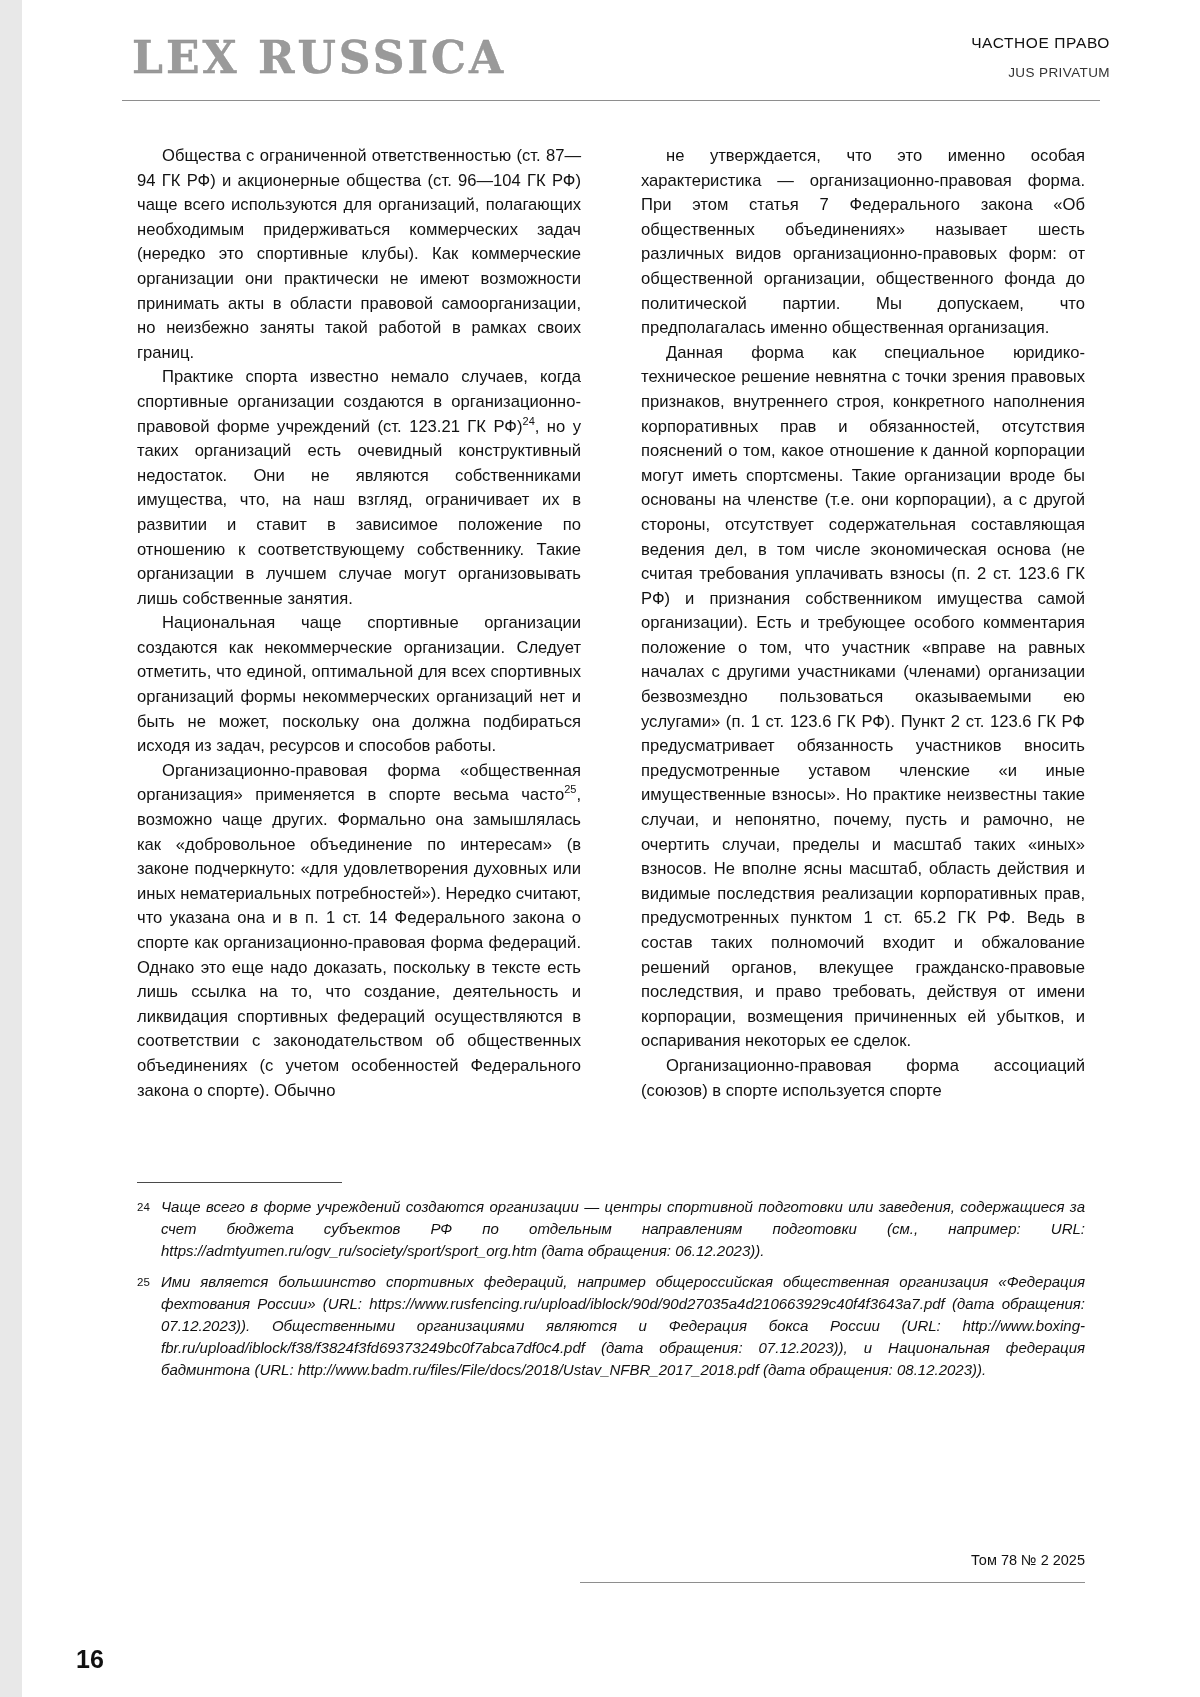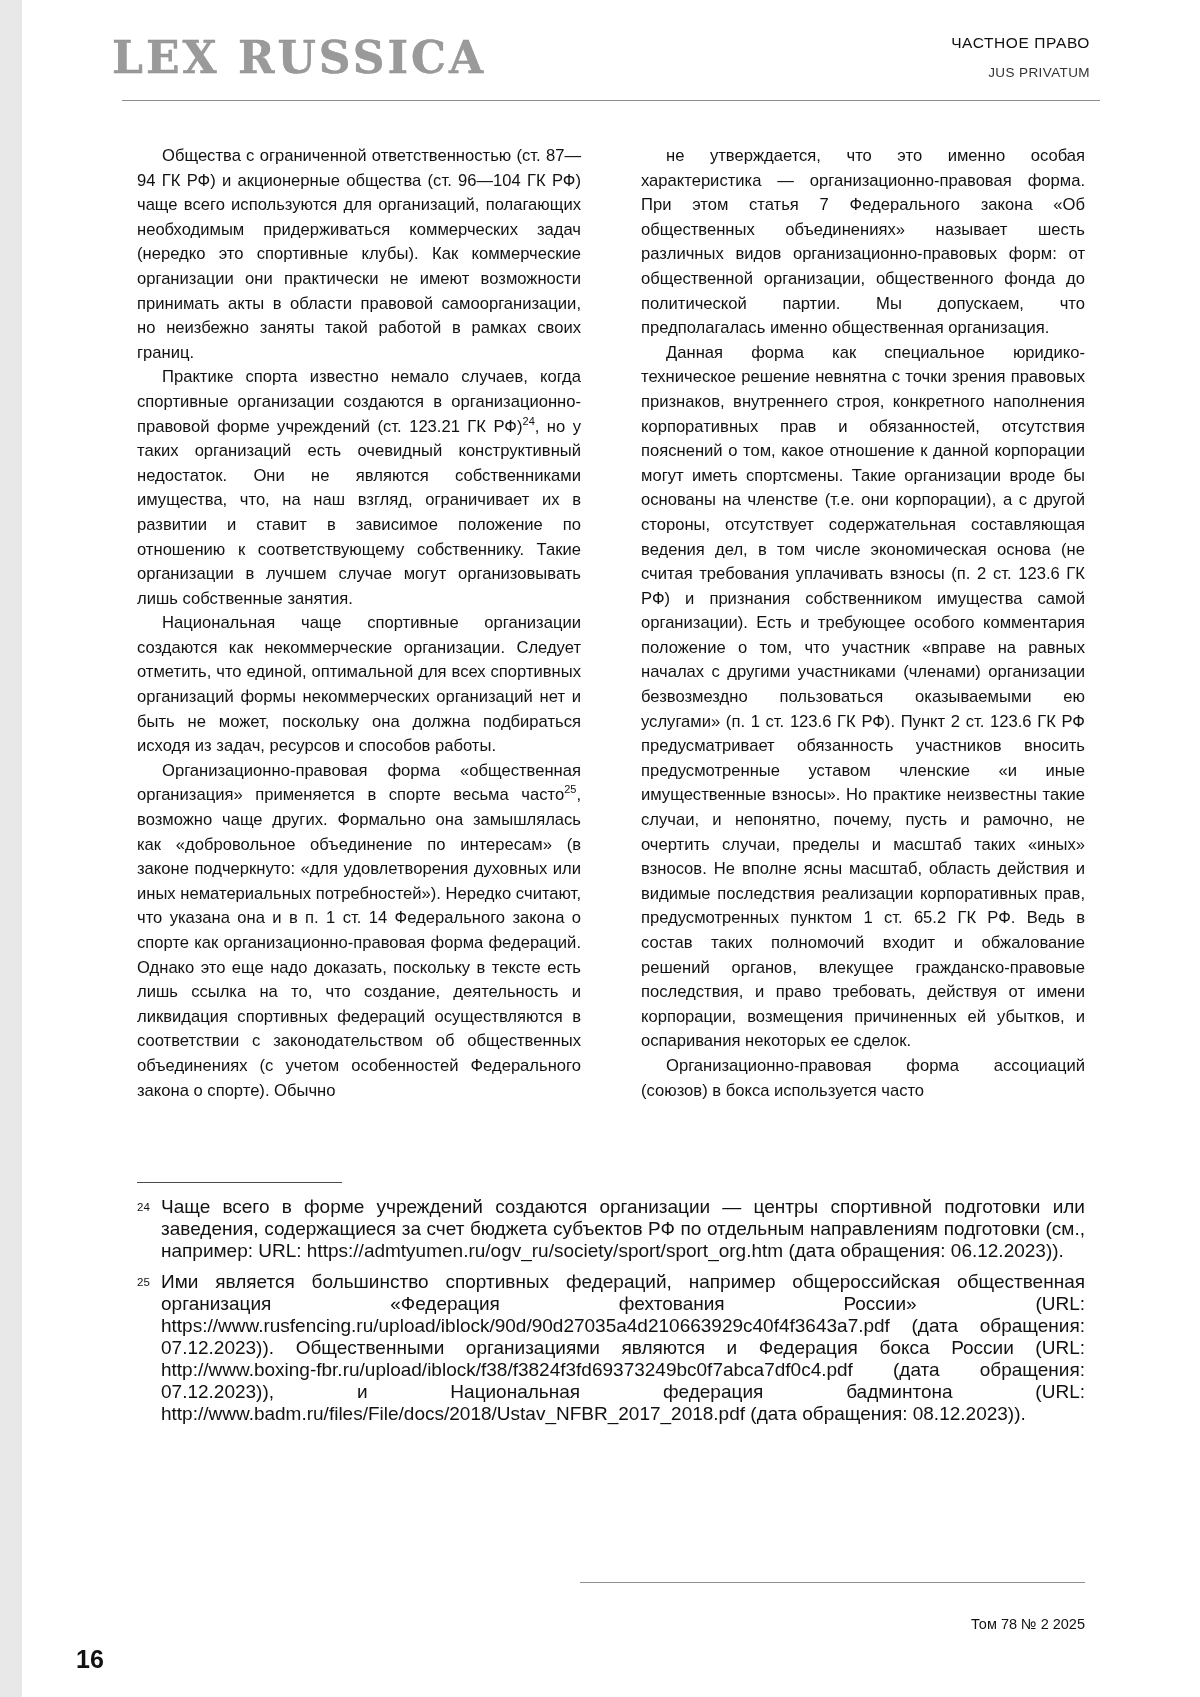--- a/index.html
+++ b/index.html
@@ -33,7 +33,7 @@
   
   .header {
     position: absolute;
-    left: 112px;
+    left: 132px;
     top: 24px;
     width: 978px;
     height: 74px;

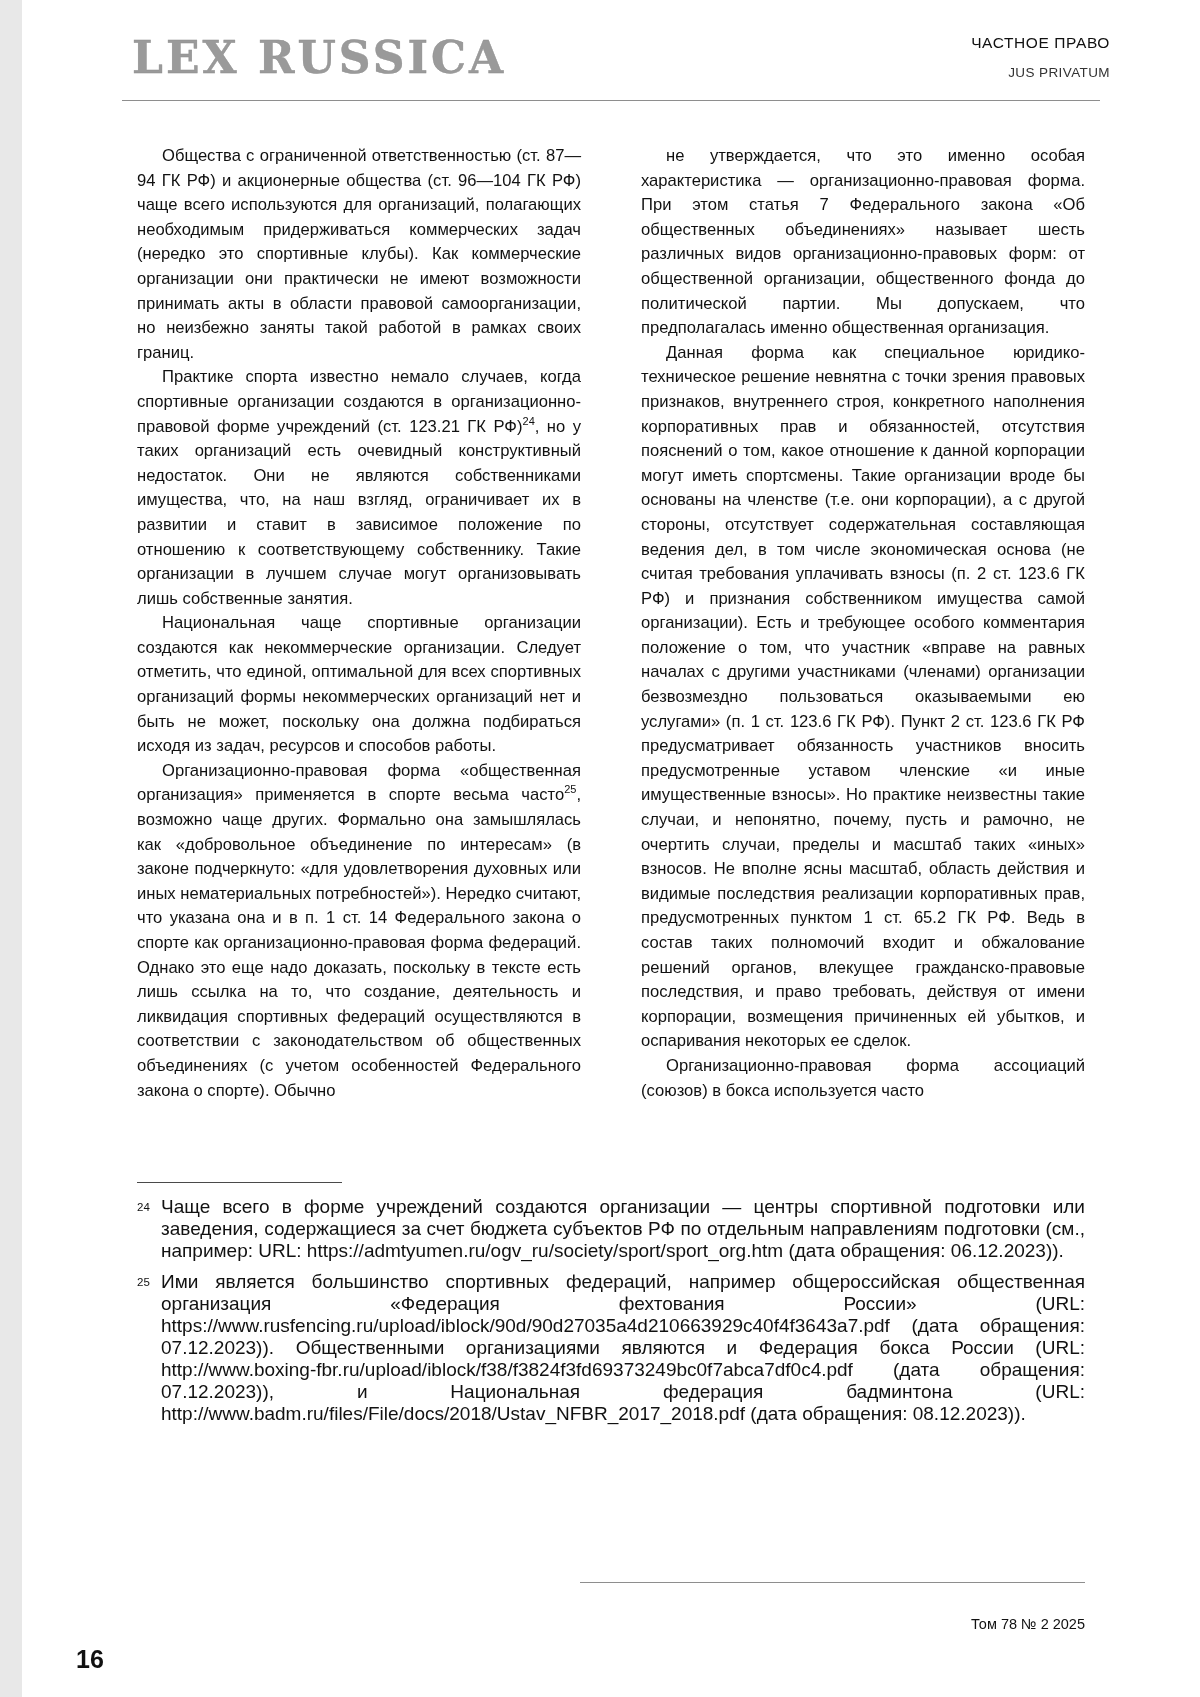--- a/index.html
+++ b/index.html
@@ -192,7 +192,7 @@
     <div class="col">
       <p>не утверждается, что это именно особая характеристика — организационно-правовая форма. При этом статья 7 Федерального закона «Об общественных объединениях» называет шесть различных видов организационно-правовых форм: от общественной организации, общественного фонда до политической партии. Мы допускаем, что предполагалась именно общественная организация.</p>
       <p>Данная форма как специальное юридико-техническое решение невнятна с точки зрения правовых признаков, внутреннего строя, конкретного наполнения корпоративных прав и обязанностей, отсутствия пояснений о том, какое отношение к данной корпорации могут иметь спортсмены. Такие организации вроде бы основаны на членстве (т.е. они корпорации), а с другой стороны, отсутствует содержательная составляющая ведения дел, в том числе экономическая основа (не считая требования уплачивать взносы (п. 2 ст. 123.6 ГК РФ) и признания собственником имущества самой организации). Есть и требующее особого комментария положение о том, что участник «вправе на равных началах с другими участниками (членами) организации безвозмездно пользоваться оказываемыми ею услугами» (п. 1 ст. 123.6 ГК РФ). Пункт 2 ст. 123.6 ГК РФ предусматривает обязанность участников вносить предусмотренные уставом членские «и иные имущественные взносы». Но практике неизвестны такие случаи, и непонятно, почему, пусть и рамочно, не очертить случаи, пределы и масштаб таких «иных» взносов. Не вполне ясны масштаб, область действия и видимые последствия реализации корпоративных прав, предусмотренных пунктом 1 ст. 65.2 ГК РФ. Ведь в состав таких полномочий входит и обжалование решений органов, влекущее гражданско-правовые последствия, и право требовать, действуя от имени корпорации, возмещения причиненных ей убытков, и оспаривания некоторых ее сделок.</p>
-      <p>Организационно-правовая форма ассоциаций (союзов) в бокса используется часто</p>
+      <p>Организационно-правовая форма ассоциаций (союзов) в спорте используется спорте</p>
     </div>
   </div>
 

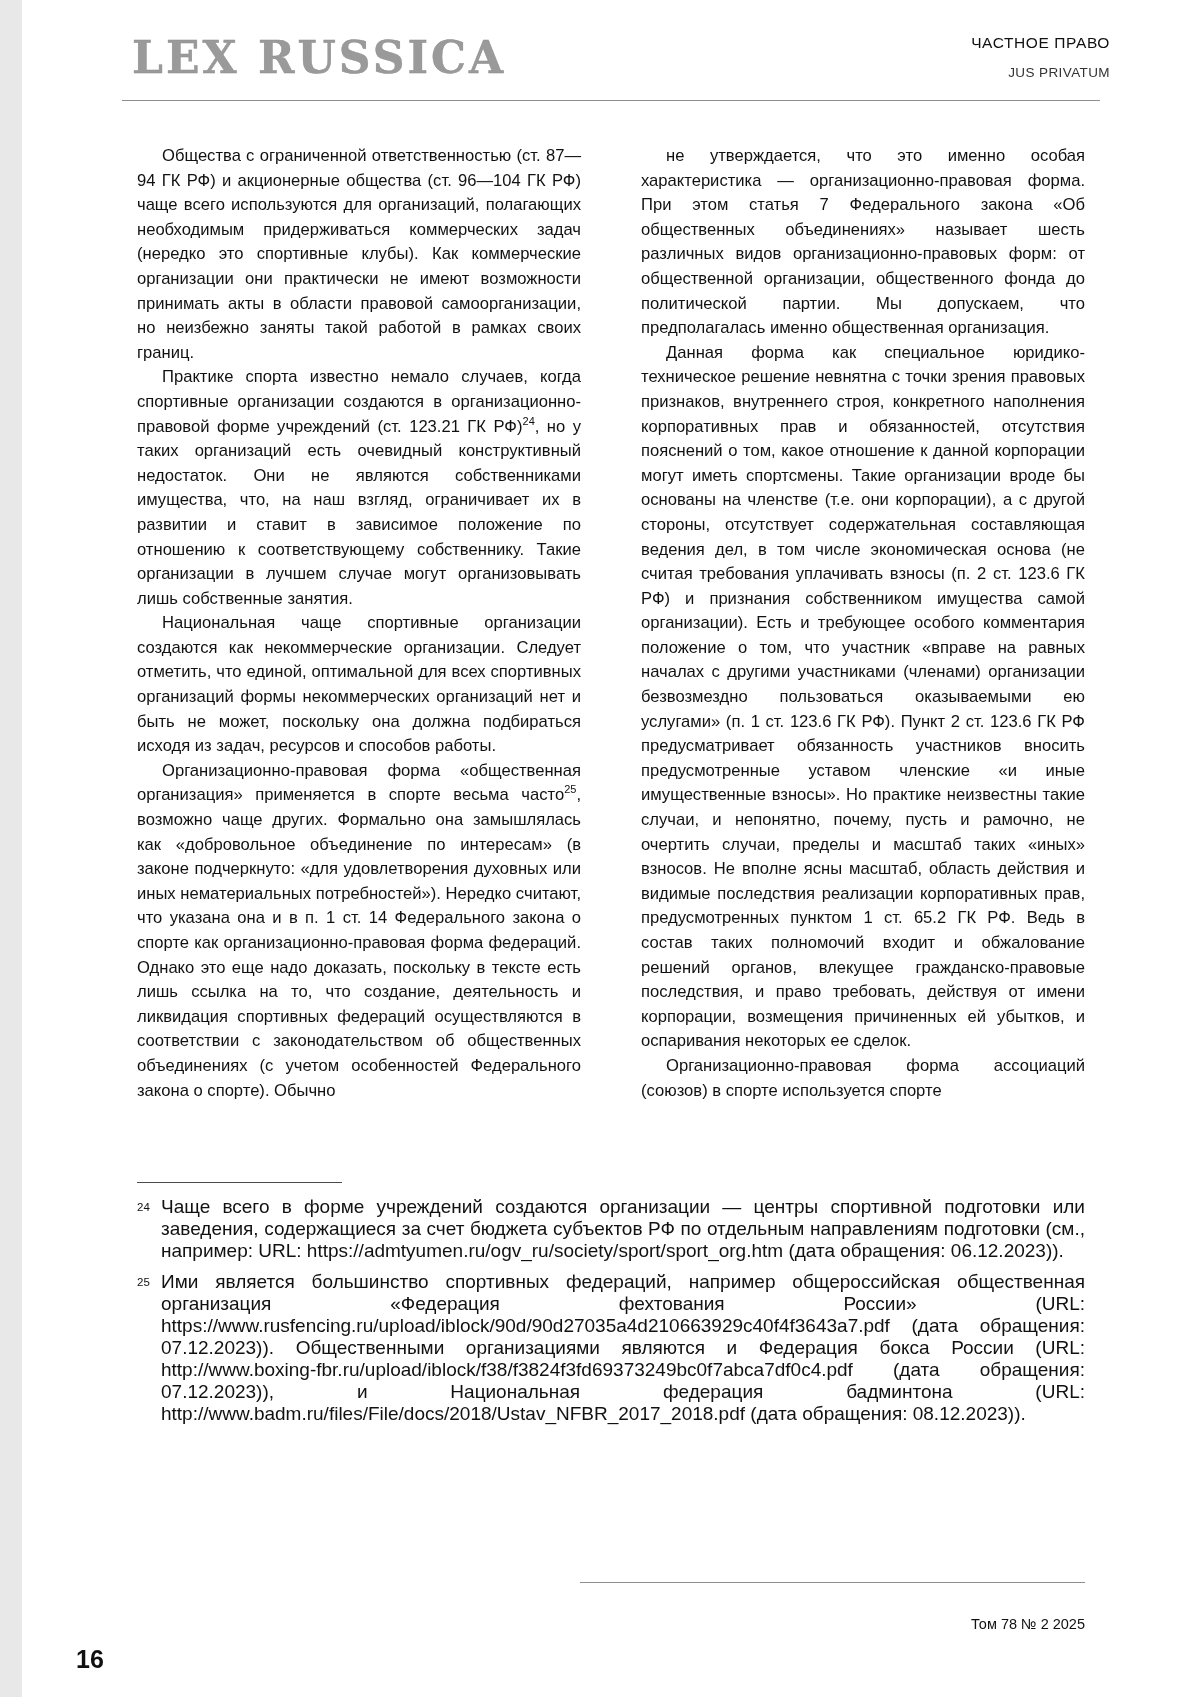--- a/index.html
+++ b/index.html
@@ -134,10 +134,11 @@
   }
   .fn-text {
     flex: 1;
-    font-size: 19px;
+    font-size: 15px;
     line-height: 22px;
     text-align: justify;
     color: #111;
+    font-style: italic;
   }
 
   

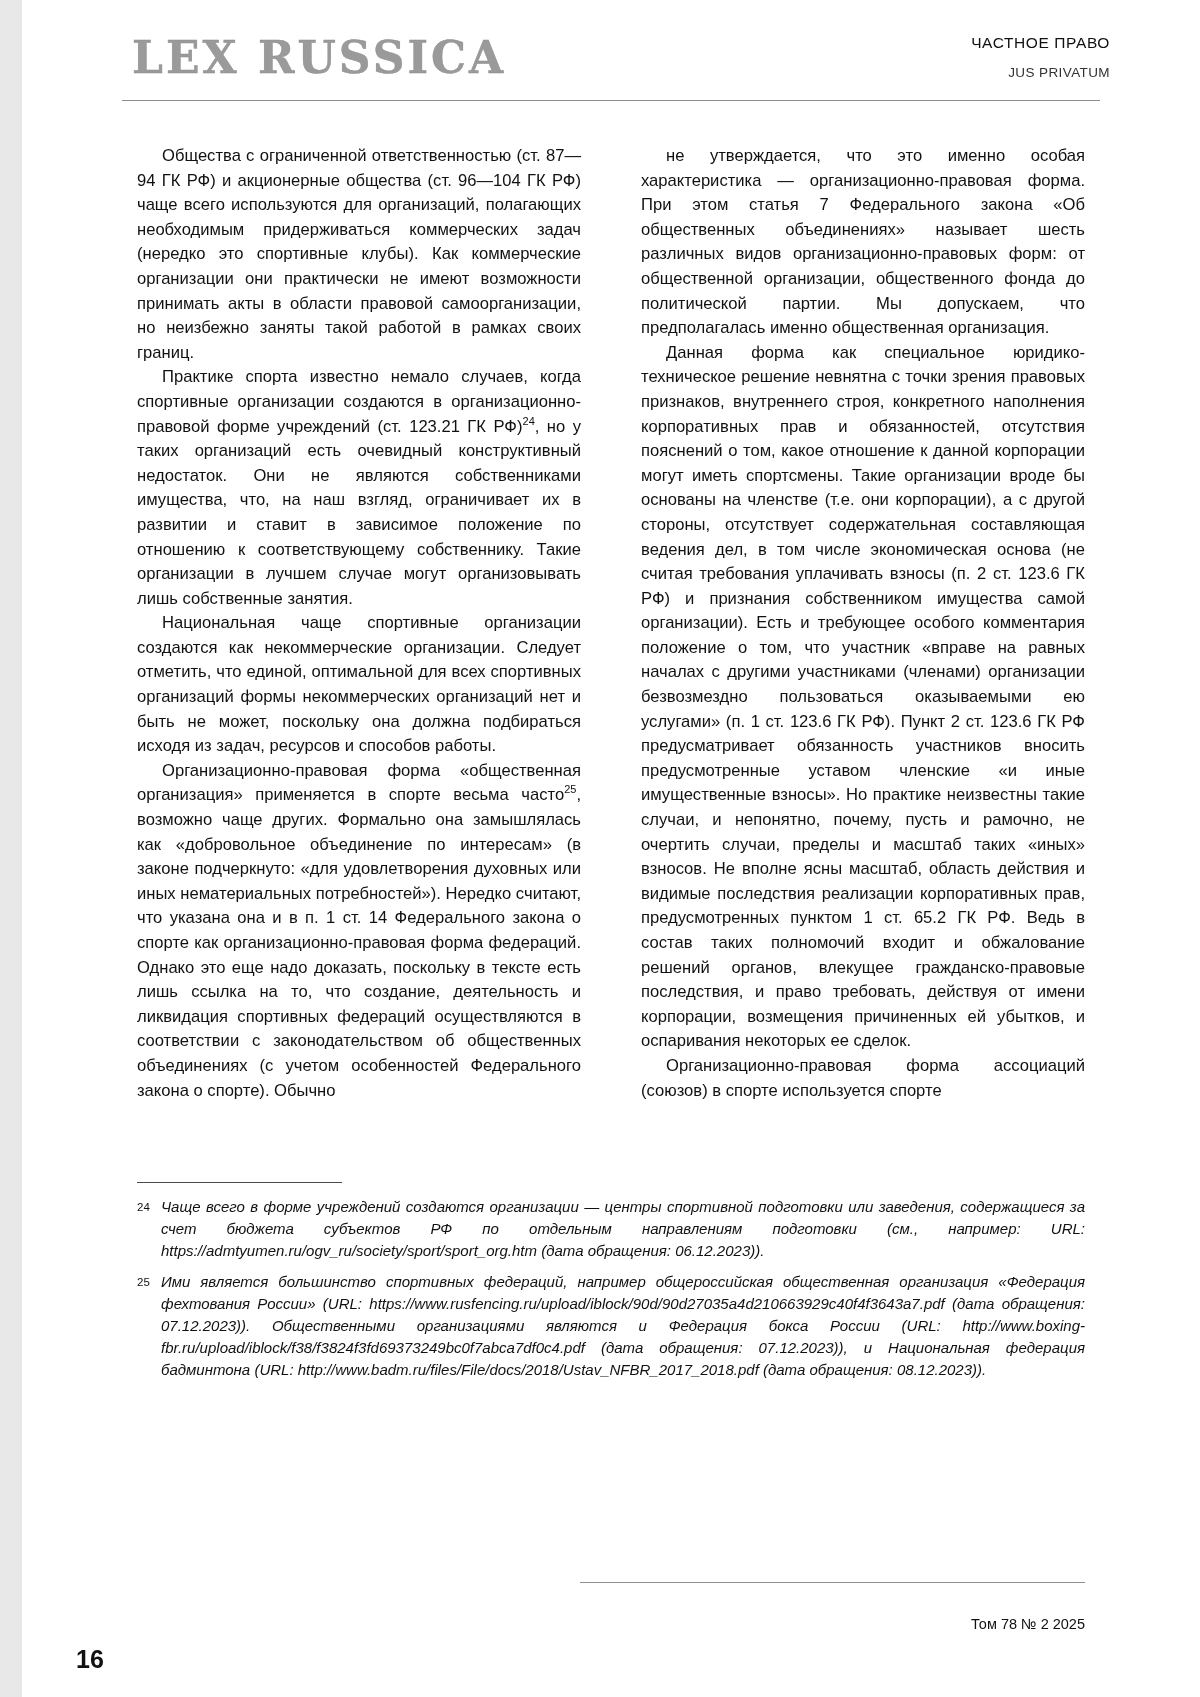--- a/index.html
+++ b/index.html
@@ -162,7 +162,7 @@
   .issue {
     position: absolute;
     right: 115px;
-    top: 1616px;
+    top: 1552px;
     font-size: 14.5px;
     color: #111;
   }

